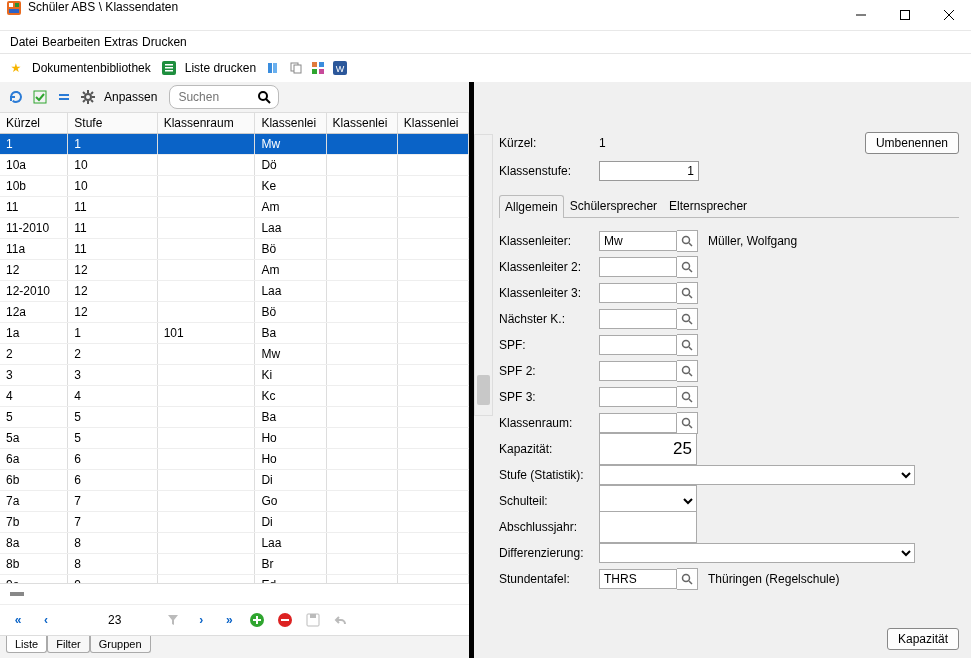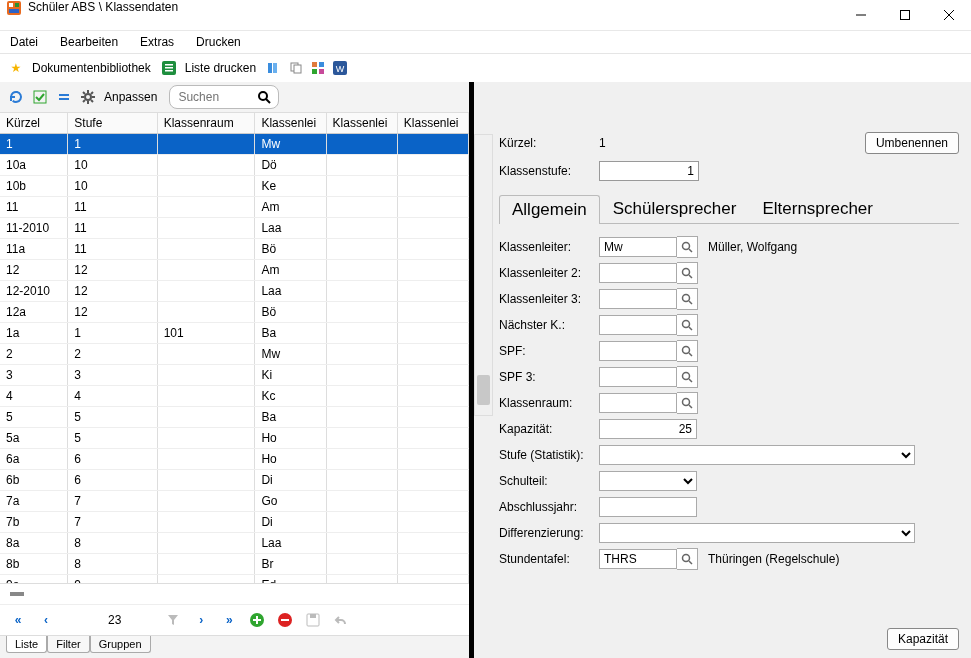--- a/index.html
+++ b/index.html
@@ -9,7 +9,7 @@
 .titlebar .spacer{flex:1}
 .win-btn{width:44px;height:30px;display:flex;align-items:center;justify-content:center}
 .win-btn svg{pointer-events:none}
-.menubar{height:22px;display:flex;align-items:center;gap:22px;padding:0 10px;border-top:1px solid #e8e8e8}
+.menubar{height:22px;display:flex;align-items:center;gap:4px;padding:0 10px;border-top:1px solid #e8e8e8}
 .menubar span{cursor:default}
 .toolbar1{height:28px;display:flex;align-items:center;gap:6px;padding:0 8px;border-top:1px solid #e5e5e5}
 .tb-icon{width:16px;height:16px;display:inline-flex;align-items:center;justify-content:center}

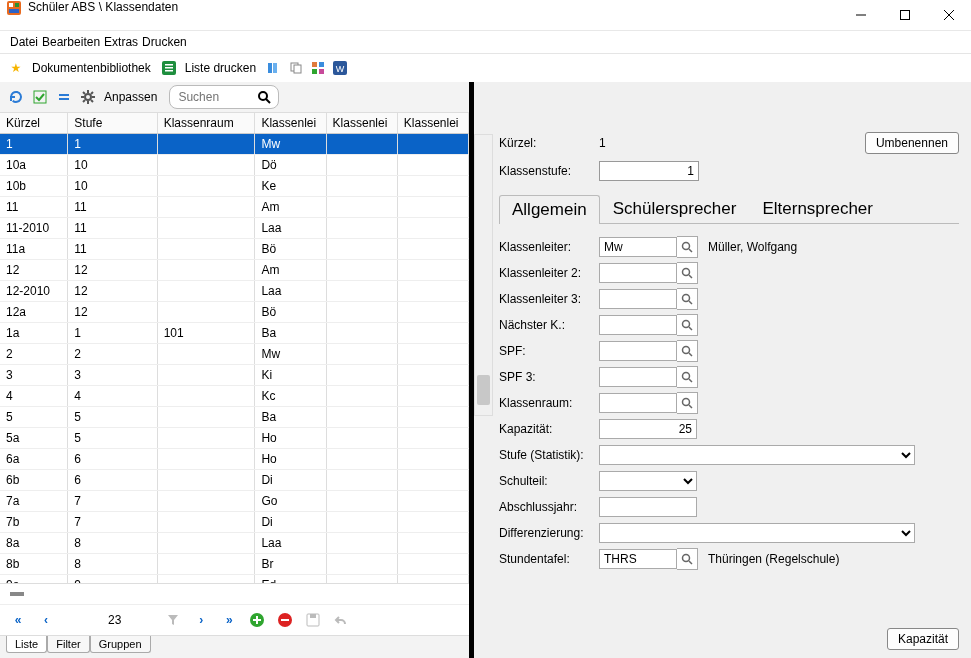--- a/index.html
+++ b/index.html
@@ -52,7 +52,7 @@
 .right-btn{border:1px solid #888;background:#fdfdfd;border-radius:3px;padding:3px 10px;font-size:12px}
 .top-fields{display:flex;flex-direction:column;gap:2px;margin-bottom:10px}
 .tabs-r{display:flex;border-bottom:1px solid #bbb;margin-bottom:10px}
-.tab-r{padding:4px 12px;border:1px solid transparent;border-bottom:none;font-size:17px;cursor:default}
+.tab-r{padding:4px 5px;border:1px solid transparent;border-bottom:none;font-size:12px;cursor:default}
 .tab-r.active{border-color:#bbb;background:#f0f0f0;border-radius:3px 3px 0 0;position:relative;top:1px}
 .form-grid{display:flex;flex-direction:column;gap:0}
 .form-row{display:flex;align-items:center;height:26px}

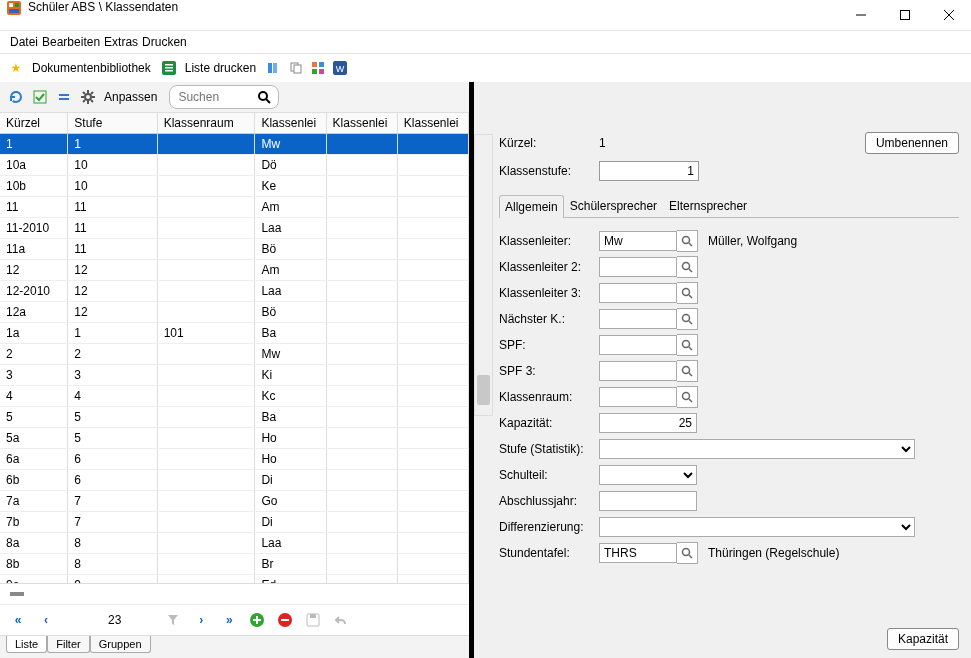--- a/index.html
+++ b/index.html
@@ -531,6 +531,18 @@
             </div>
           </div>
           <div class="form-row">
+            <label>SPF 2:</label>
+            <div class="lookup">
+              <input value="" style="">
+              <span class="mag">
+                <svg width="12" height="12">
+                  <circle cx="5" cy="5" r="3.5" fill="none" stroke="#666" stroke-width="1.5"></circle>
+                  <line x1="8" y1="8" x2="11" y2="11" stroke="#666" stroke-width="1.5"></line>
+                </svg>
+              </span>
+            </div>
+          </div>
+          <div class="form-row">
             <label>SPF 3:</label>
             <div class="lookup">
               <input value="" style="">

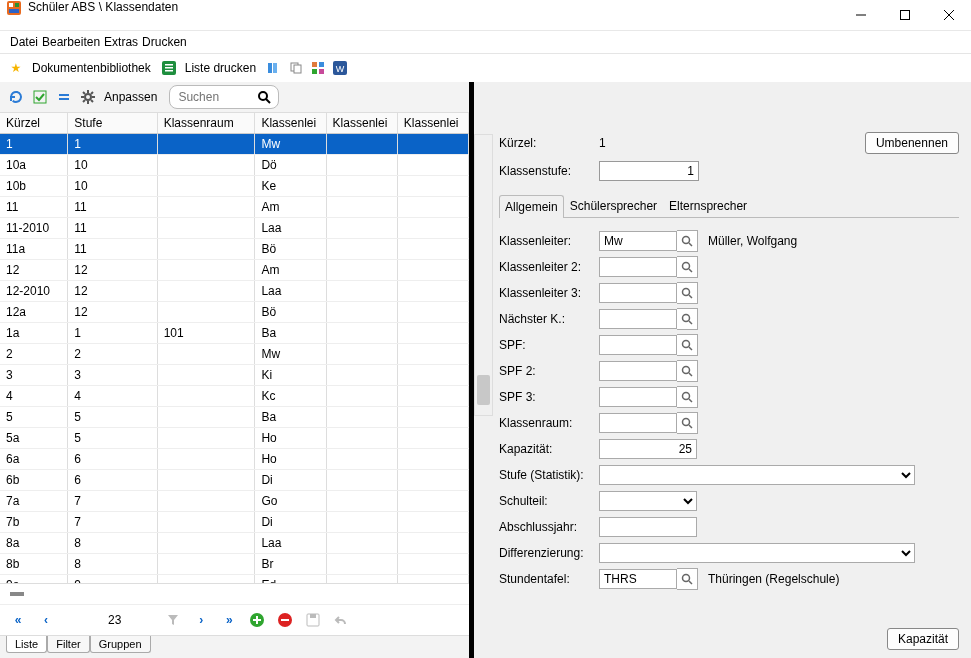--- a/index.html
+++ b/index.html
@@ -62,7 +62,7 @@
 .lookup .mag{width:20px;height:20px;border:1px solid #aaa;border-left:none;display:flex;align-items:center;justify-content:center;background:#fff}
 .resolved{margin-left:10px}
 .wide{width:316px;border:1px solid #aaa;height:20px;box-sizing:border-box;font-size:12px;padding:0 4px;background:#fff}
-.mid{width:98px;border:1px solid #aaa;height:20px;box-sizing:border-box;font-size:12px;padding:0 4px;background:#fff}
+.mid{width:98px;border:1px solid #aaa;height:32px;box-sizing:border-box;font-size:17px;padding:0 4px;background:#fff}
 .close-bar{position:absolute;right:12px;bottom:10px}
 svg{display:block}
 .grey{color:#bbb}

